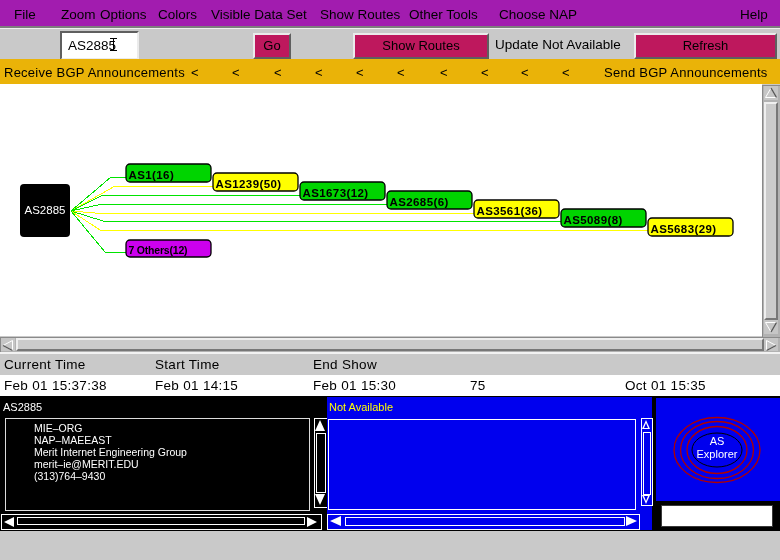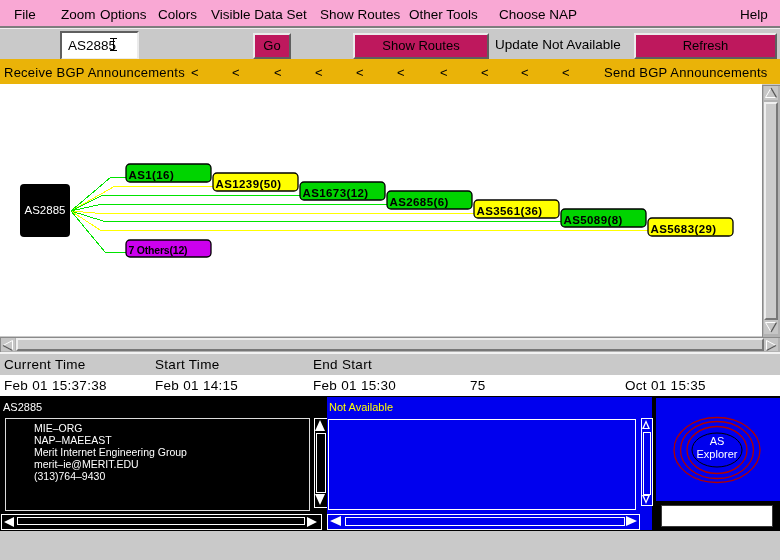--- a/index.html
+++ b/index.html
@@ -10,7 +10,7 @@
   border-bottom:2px solid #5f5f5f;border-right:2px solid #5f5f5f;background:#be185d;}
 .btn{font-size:13px;color:#000;text-align:center;}
 
-#menubar{left:0;top:0;width:780px;height:26px;background:#f9a8d4;
+#menubar{left:0;top:0;width:780px;height:26px;background:#a21caf;
   border-bottom:2px solid #7d7d7d;}
 #menubar .mi{position:absolute;top:7px;font-size:13.5px;color:#000;white-space:pre;}
 #row2{left:0;top:28px;width:780px;height:31px;background:#c9c9c9;border-top:1px solid #efefef;}

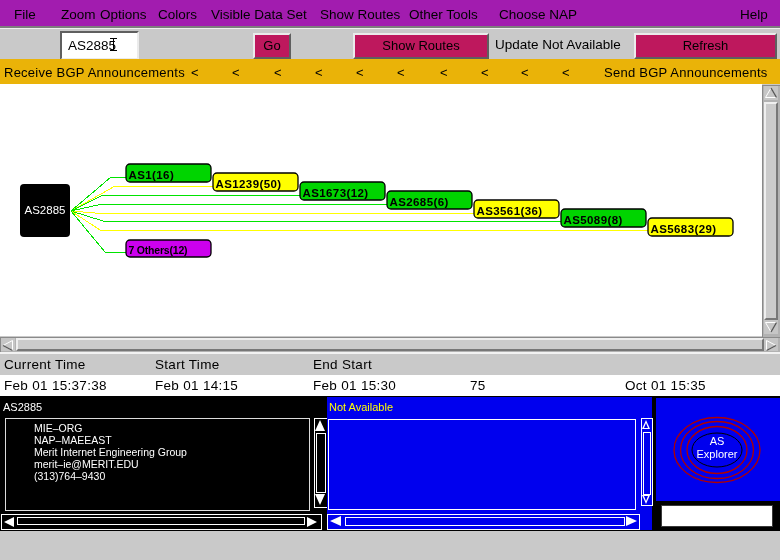--- a/index.html
+++ b/index.html
@@ -162,7 +162,7 @@
 <div id="thead" class="abs">
   <div style="left:4px">Current Time</div>
   <div style="left:155px">Start Time</div>
-  <div style="left:313px">End Start</div>
+  <div style="left:313px">End Show</div>
 </div>
 <div id="tvals" class="abs">
   <div style="left:4px">Feb 01 15:37:38</div>

